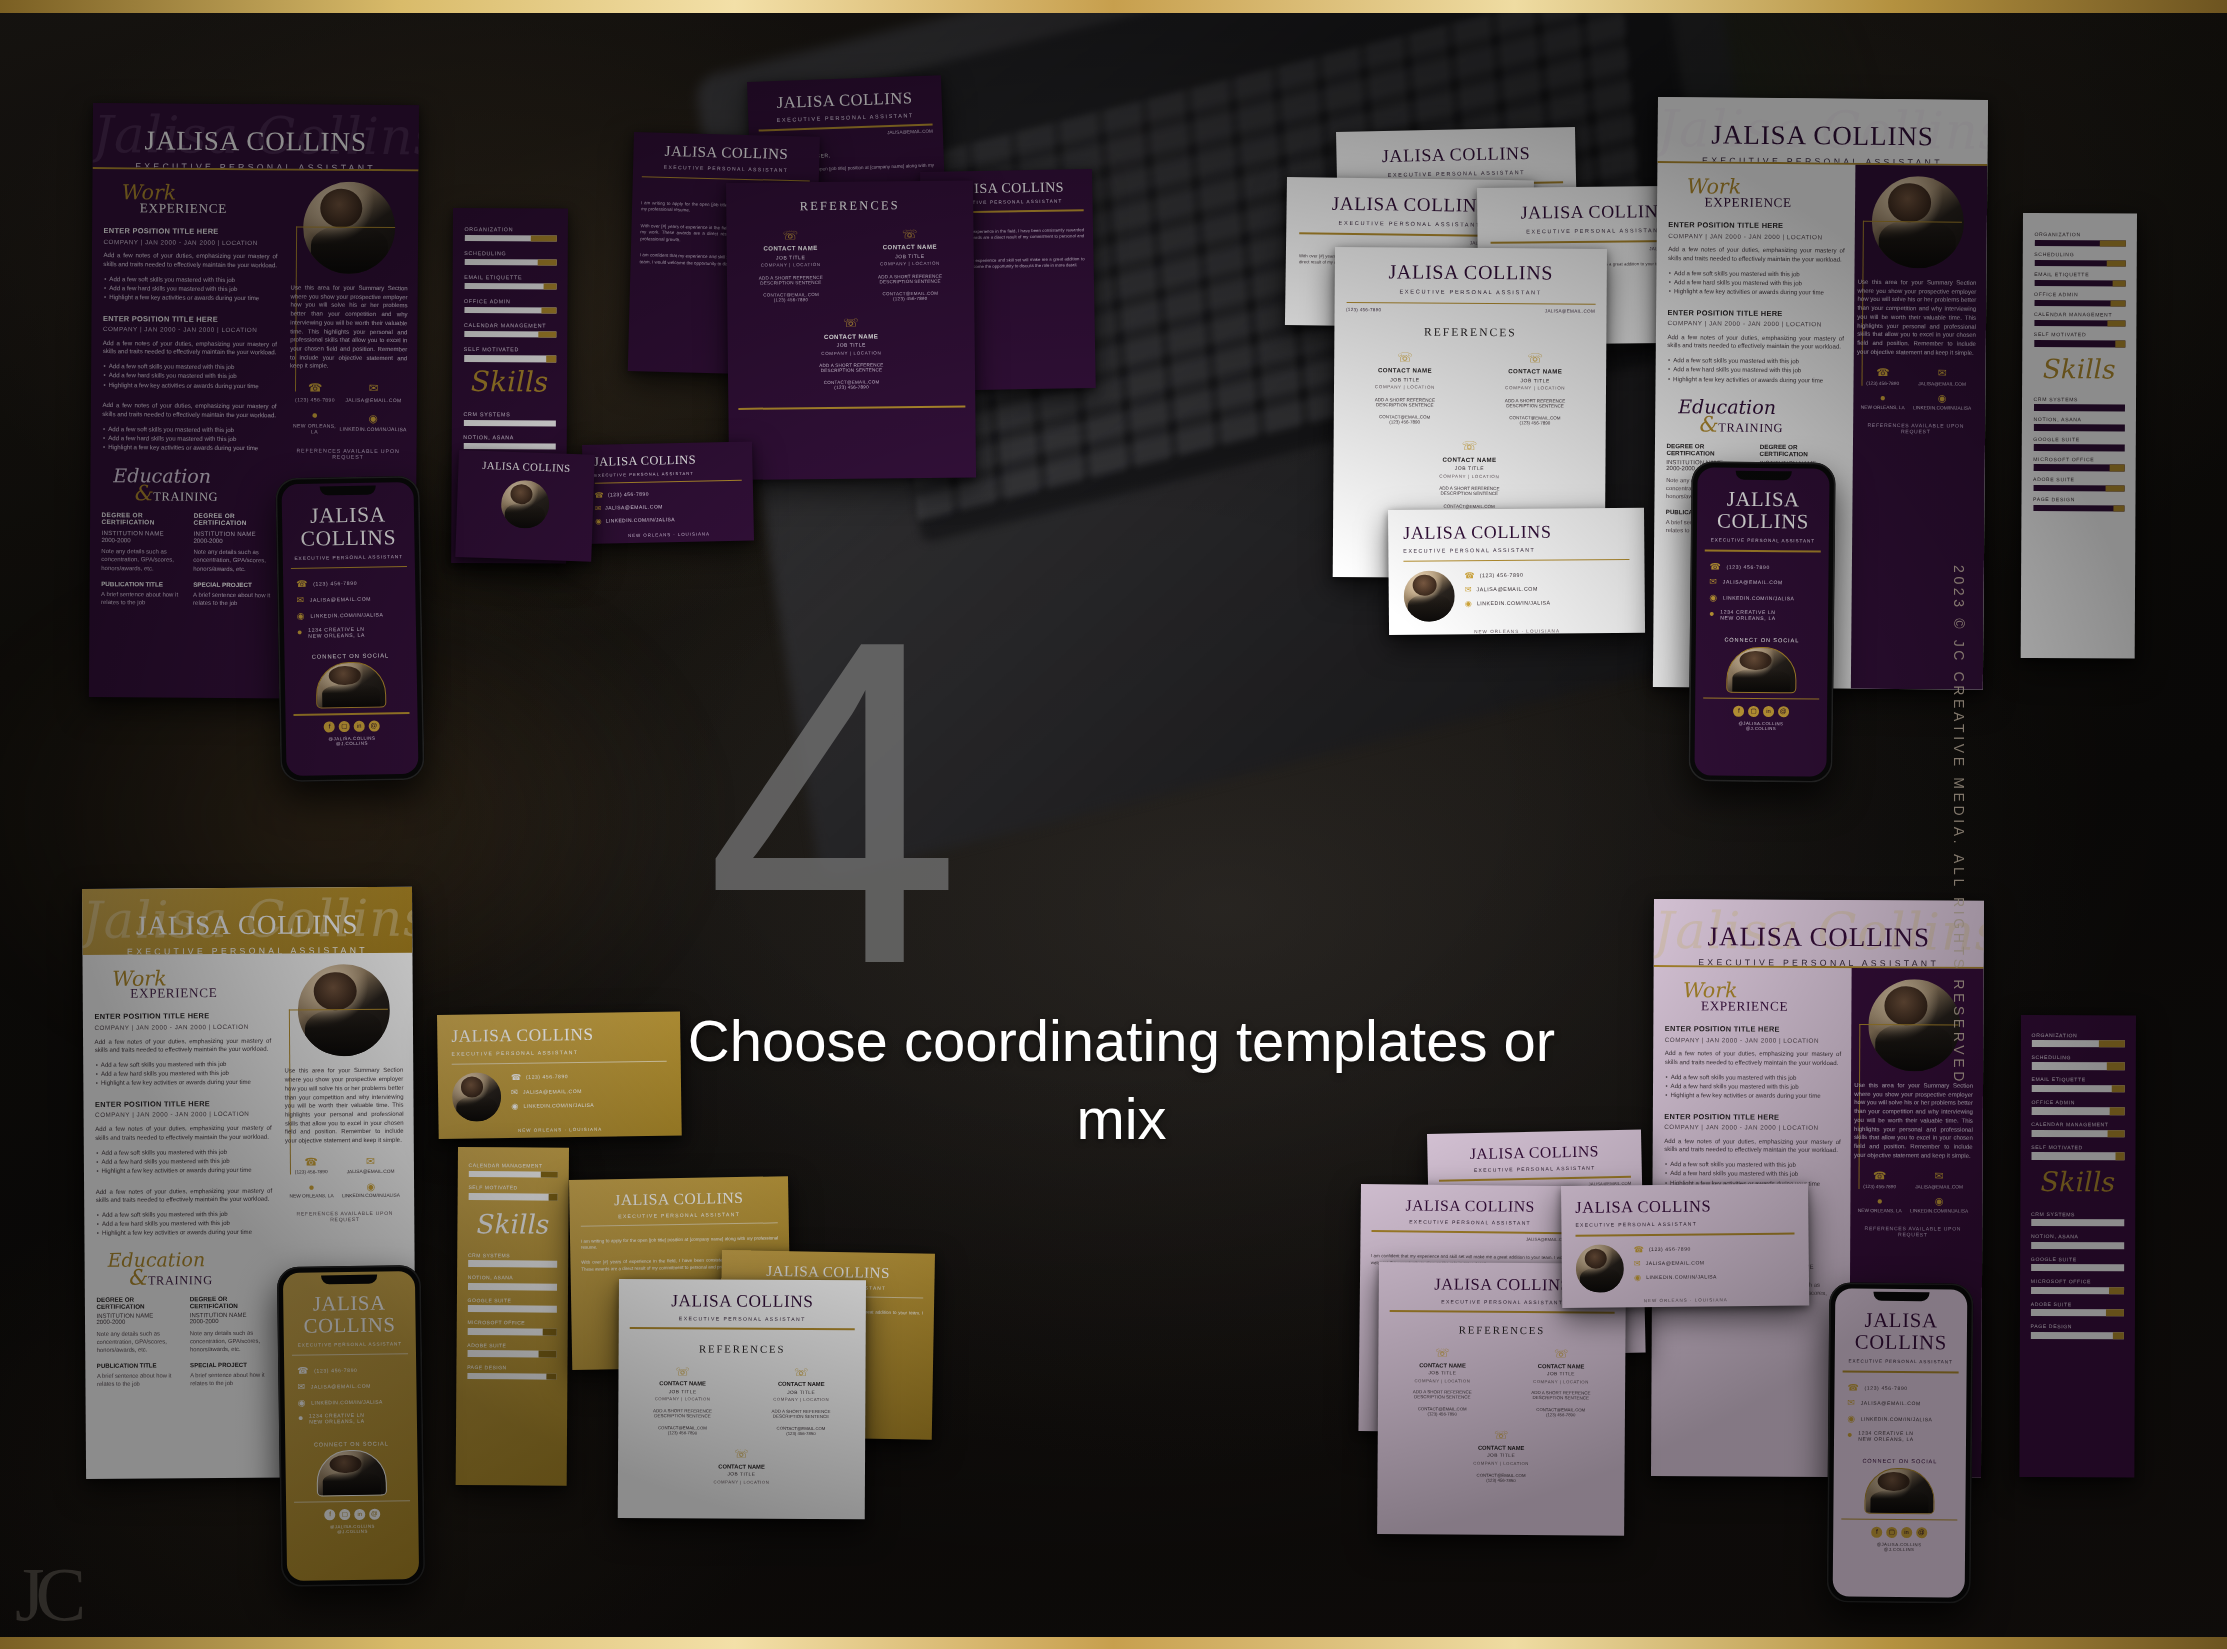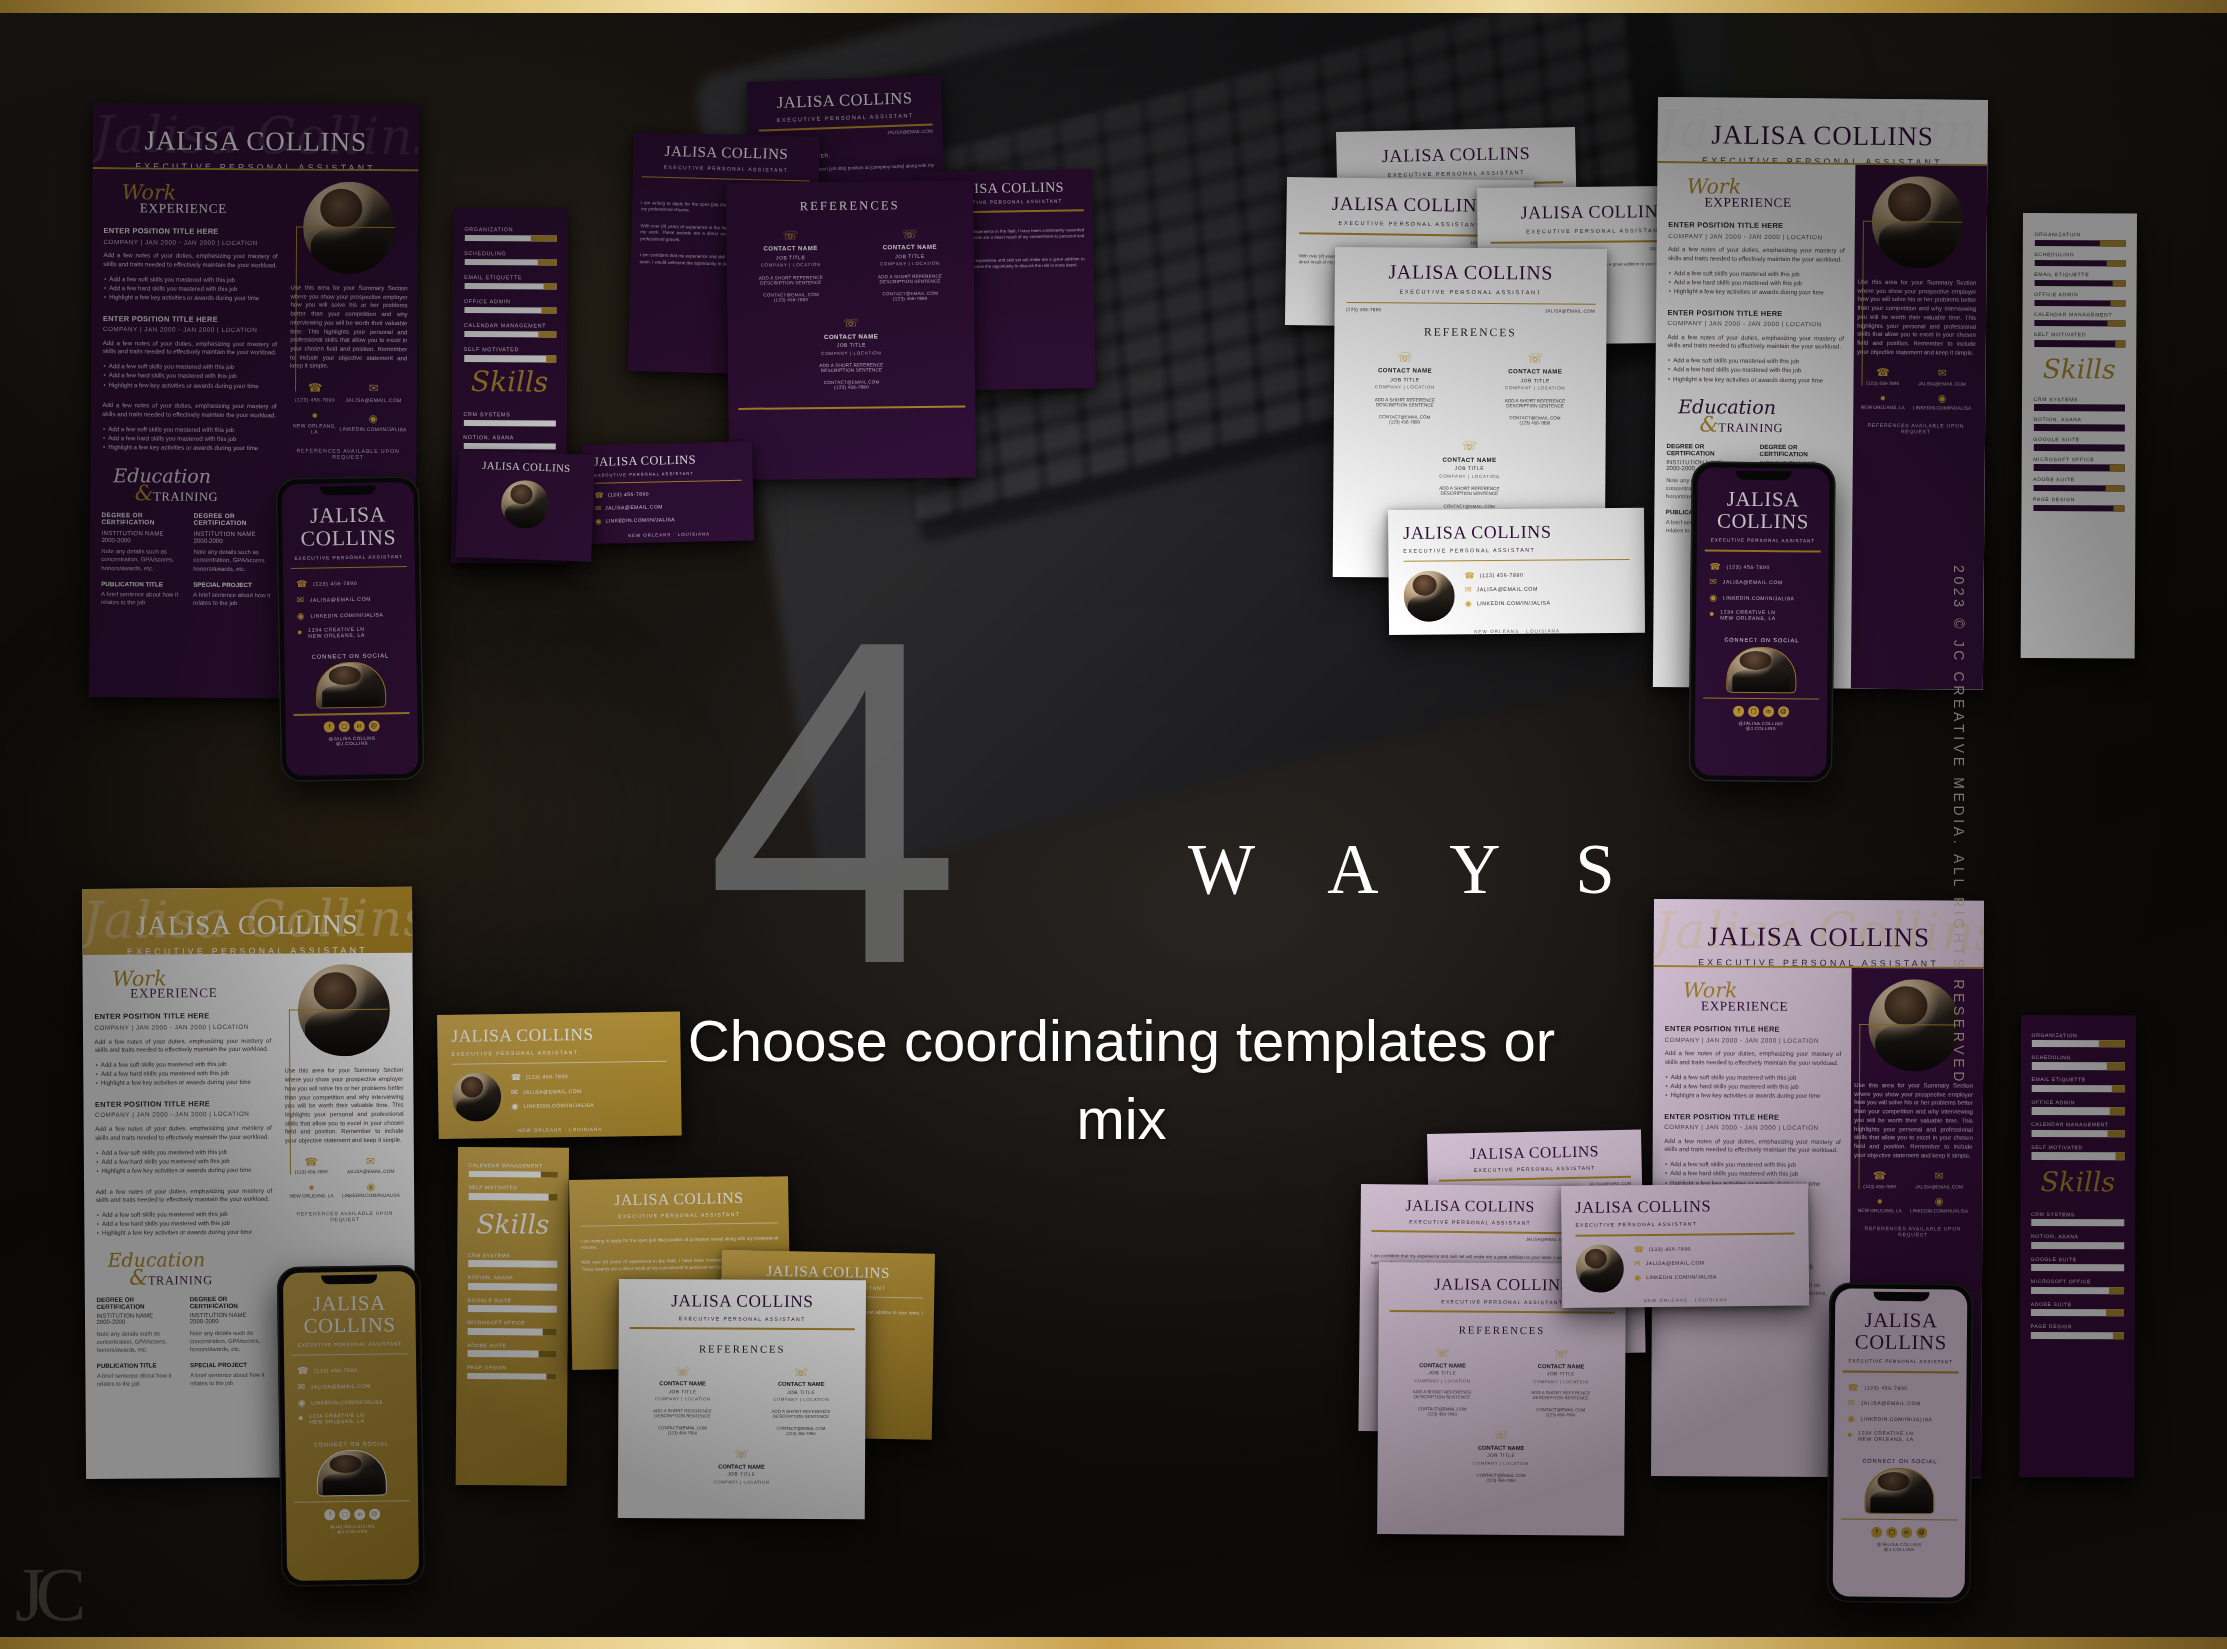--- a/index.html
+++ b/index.html
@@ -1371,7 +1371,6 @@
 
   <div id="hero" style="left:0; top:0; width:2227px; height:1650px; pointer-events:none;">
     <div class="big4" style="left:705px; top:606px; font-size:462px;">4</div>
-    <div class="ways" style="left:1188px; top:829px; font-size:71px;">W A Y S</div>
     <div class="subline" style="left:635px; top:1002px; width:973px; font-size:58px;">
       <div>Choose coordinating templates or mix</div>
     </div>

